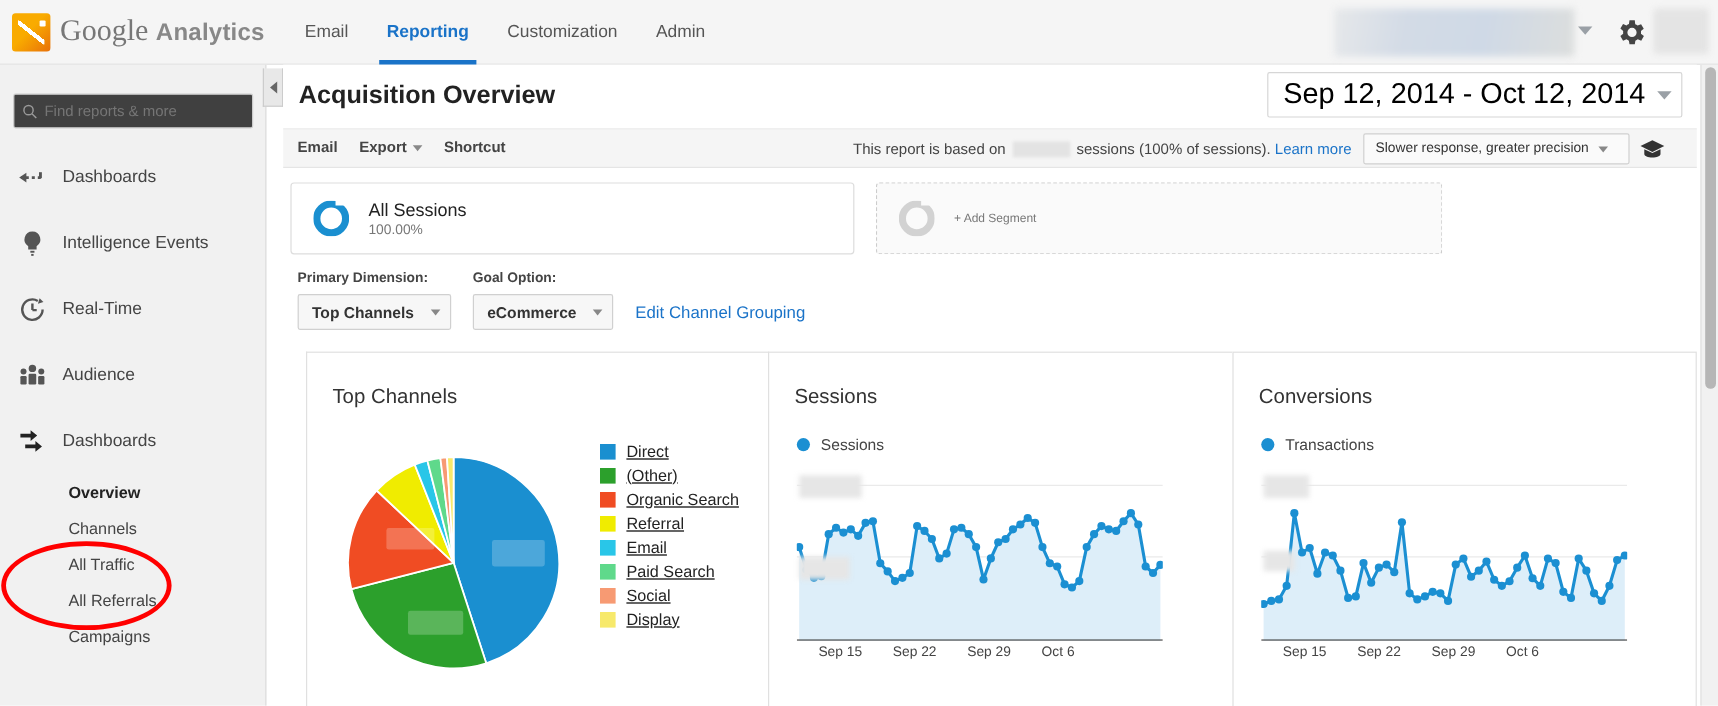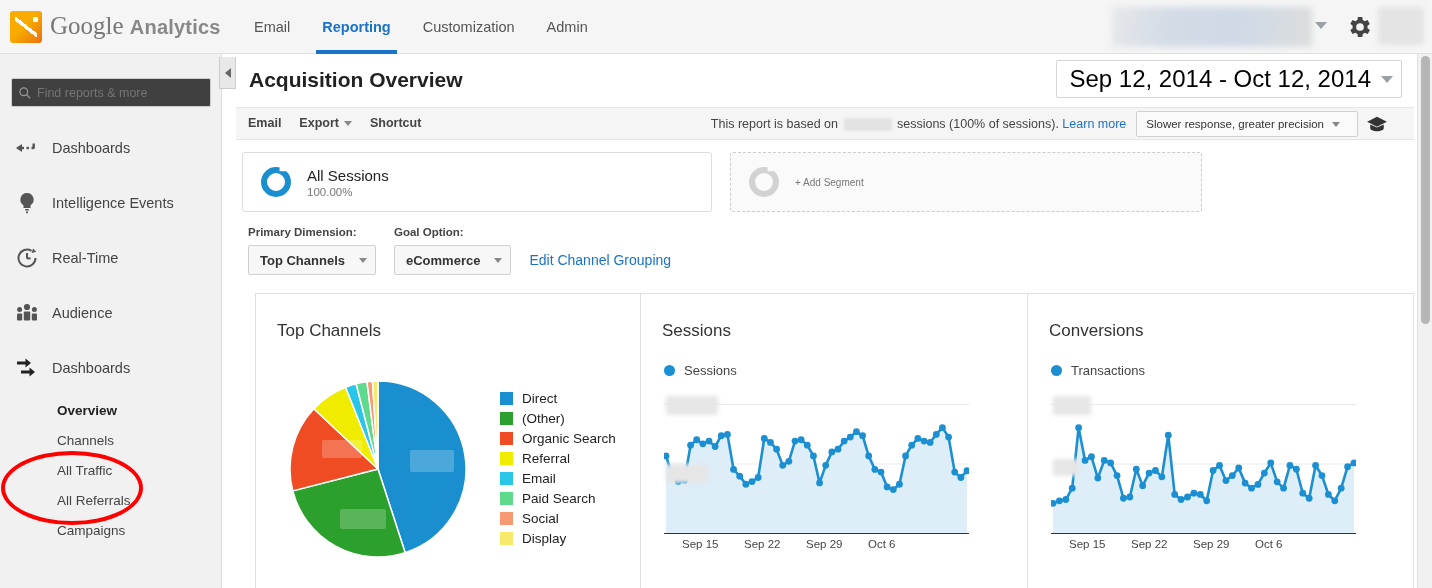--- a/index.html
+++ b/index.html
@@ -232,7 +232,7 @@
   .legend-top span { font-size: 13px; color: #444; }
 
   .pie-wrap { position: absolute; left: 22px; top: 70px; }
-  .pie-legend { position: absolute; left: 244px; top: 94px; }
+  .pie-legend { position: absolute; left: 244px; top: 72px; text-decoration: underline; }
   .lg-row { display: flex; align-items: center; gap: 9px; height: 20px; }
   .sw { width: 13px; height: 13px; flex: 0 0 13px; }
   .lg-row span { font-size: 13.5px; color: #222; }

